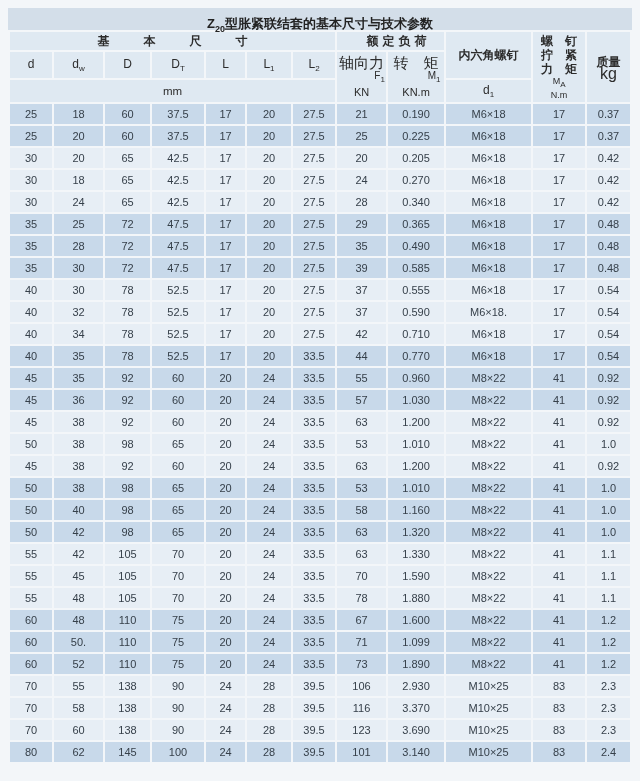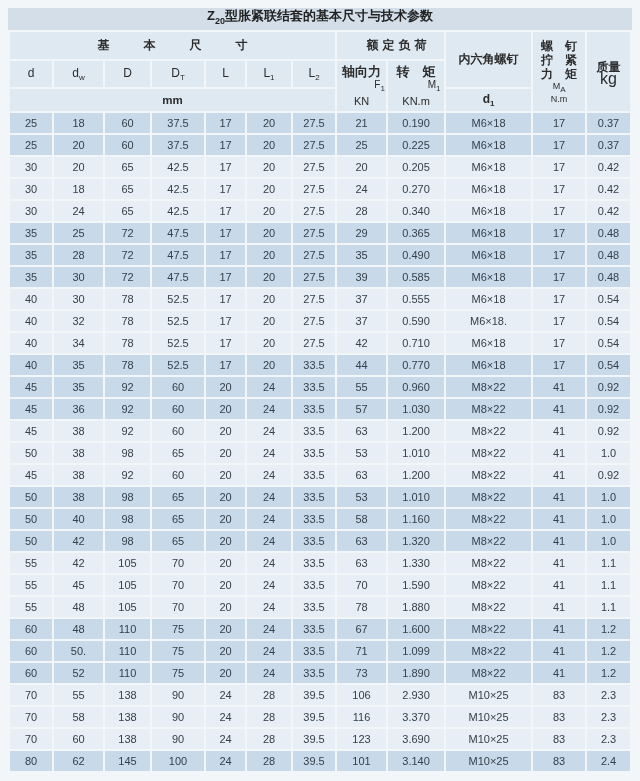--- a/index.html
+++ b/index.html
@@ -16,7 +16,7 @@
   }
   .wrap{padding:8px;}
   .title-bar{
-    width:624px;height:22px;line-height:16px;
+    width:624px;height:22px;line-height:31px;
     background:var(--title-bg);
     text-align:center;font-weight:bold;font-size:13px;color:#222;
   }

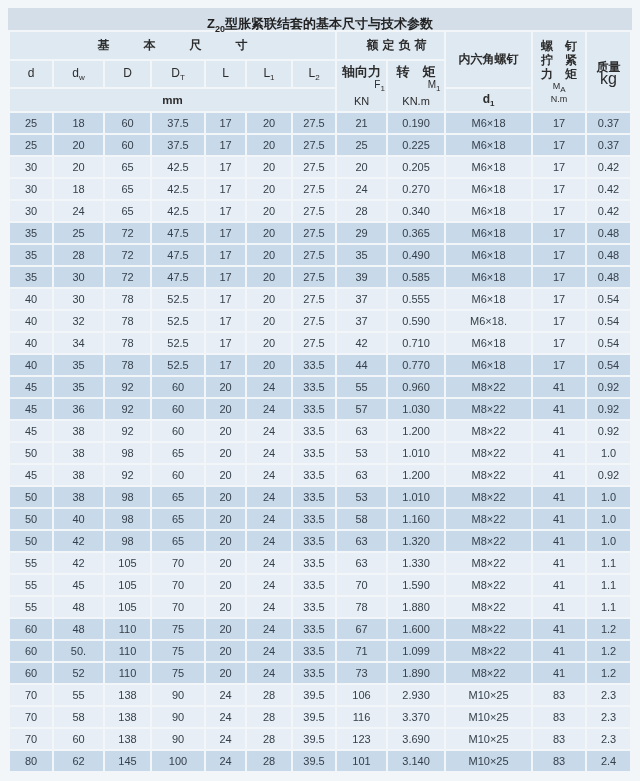--- a/index.html
+++ b/index.html
@@ -27,7 +27,7 @@
   }
   th,td{padding:0;text-align:center;vertical-align:middle;overflow:hidden;white-space:nowrap;}
   thead th{background:var(--header-bg);font-weight:bold;font-size:12px;color:#2c2c2c;}
-  tr.row-a th{height:27px;}
+  tr.row-a th{height:18px;}
   tr.row-b th{height:26px;font-weight:normal;font-size:12px;}
   tr.row-c th{height:22px;font-weight:bold;font-size:11.5px;}
   .spread{letter-spacing:34px;padding-left:34px;font-weight:bold;}

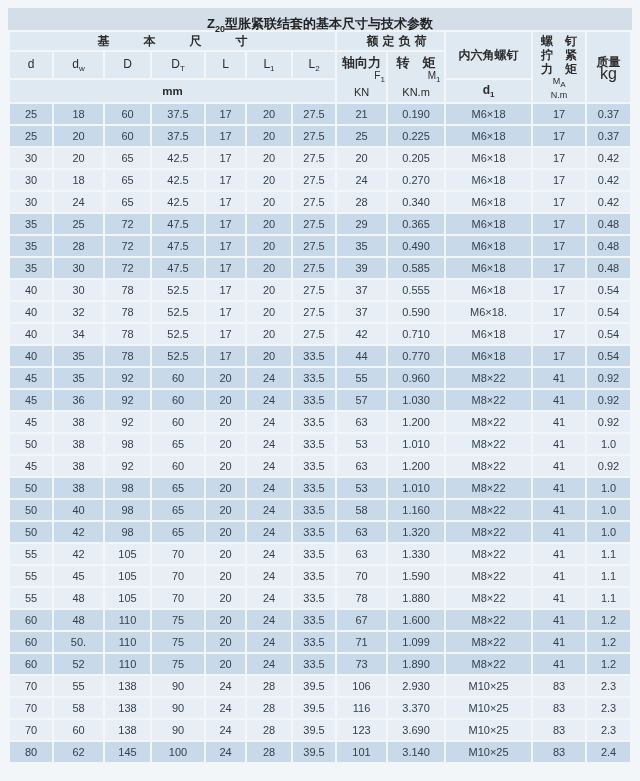--- a/index.html
+++ b/index.html
@@ -33,7 +33,7 @@
   .spread{letter-spacing:34px;padding-left:34px;font-weight:bold;}
   .spread2{letter-spacing:4px;padding-left:16px;font-weight:bold;}
   .multi div{line-height:13px;}
-  .multi .zh{font-size:13px;font-weight:bold;}
+  .multi .zh{font-size:15px;font-weight:normal;}
   .multi .sym{font-size:10px;font-weight:normal;padding-left:36px;}
   .multi .unit{font-size:11px;font-weight:normal;}
   .tight div{line-height:14px;}

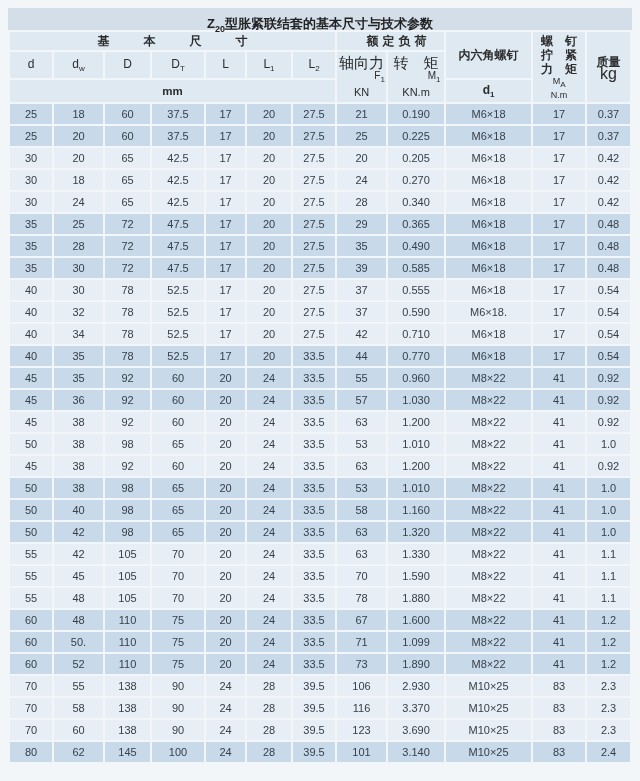--- a/index.html
+++ b/index.html
@@ -29,7 +29,7 @@
   thead th{background:var(--header-bg);font-weight:bold;font-size:12px;color:#2c2c2c;}
   tr.row-a th{height:18px;}
   tr.row-b th{height:26px;font-weight:normal;font-size:12px;}
-  tr.row-c th{height:22px;font-weight:bold;font-size:11.5px;}
+  tr.row-c th{height:22px;font-weight:normal;font-size:11.5px;}
   .spread{letter-spacing:34px;padding-left:34px;font-weight:bold;}
   .spread2{letter-spacing:4px;padding-left:16px;font-weight:bold;}
   .multi div{line-height:13px;}

